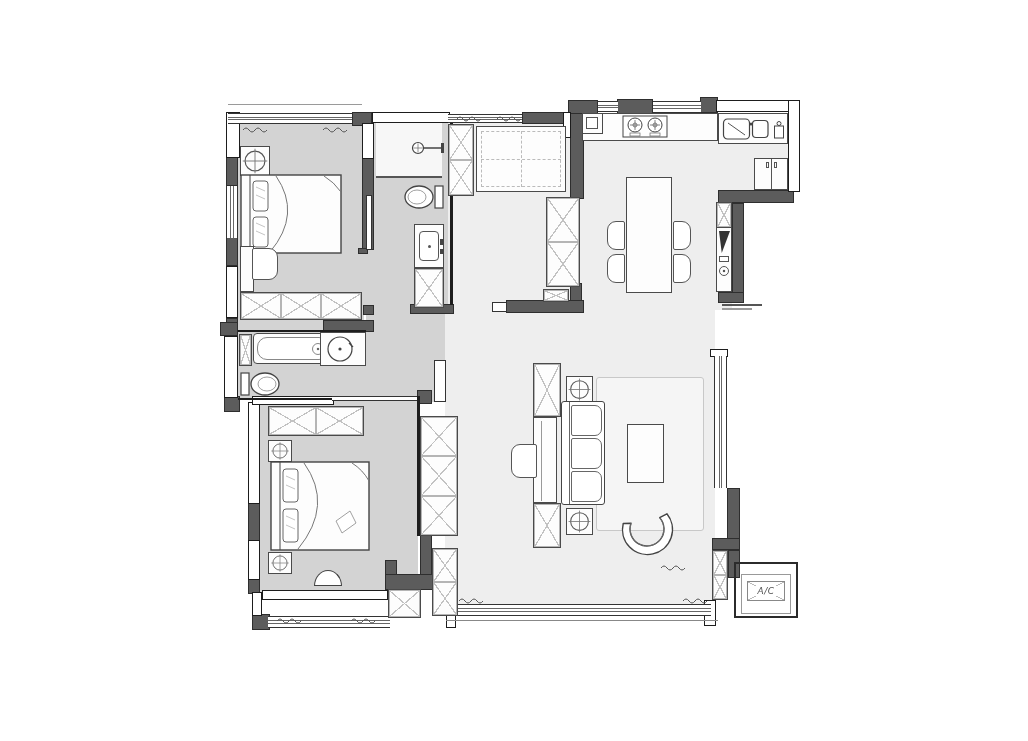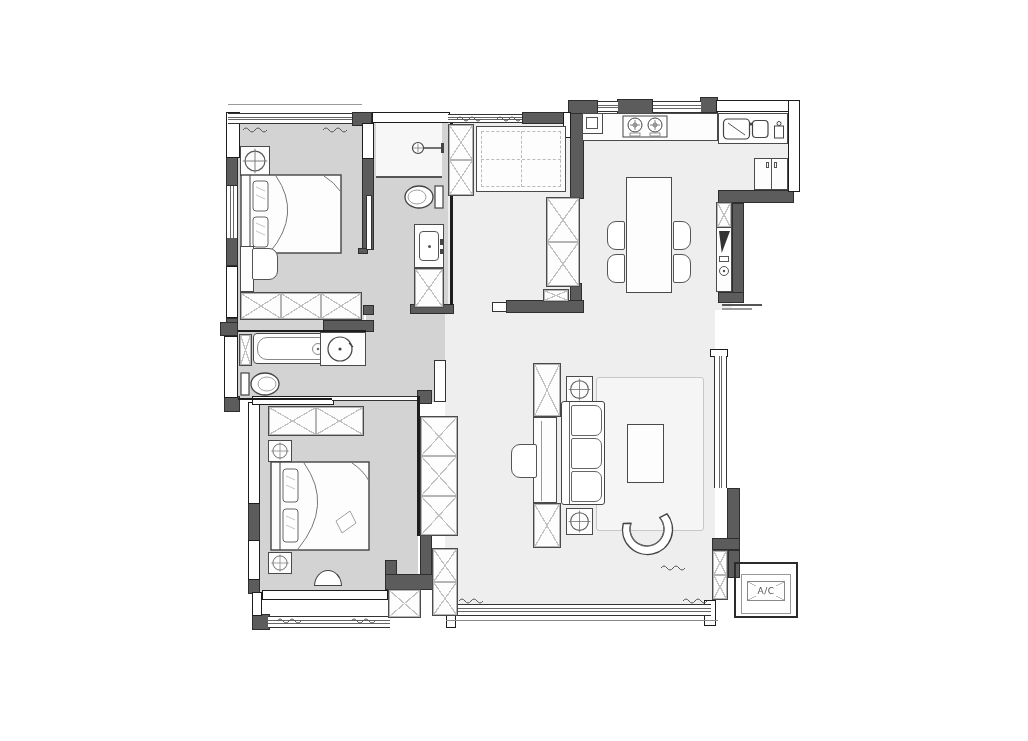--- a/index.html
+++ b/index.html
@@ -38,7 +38,7 @@
   .dashline{position:absolute;box-sizing:border-box;}
   .ac-label{position:absolute;inset:0;display:flex;align-items:center;justify-content:center;
     font-size:9px;color:#555;letter-spacing:.5px;}
-  .ac-label span{background:#fff;padding:0 2px;}
+  .ac-label span{background:#fff;padding:0 2px;font-style:italic;}
   .wedge{background:#333;clip-path:polygon(0 0,100% 0,25% 100%);}
   .knob{border:1px solid #555;border-radius:50%;background:radial-gradient(circle at 50% 50%, #555 1.4px, transparent 1.6px);}
 </style>

